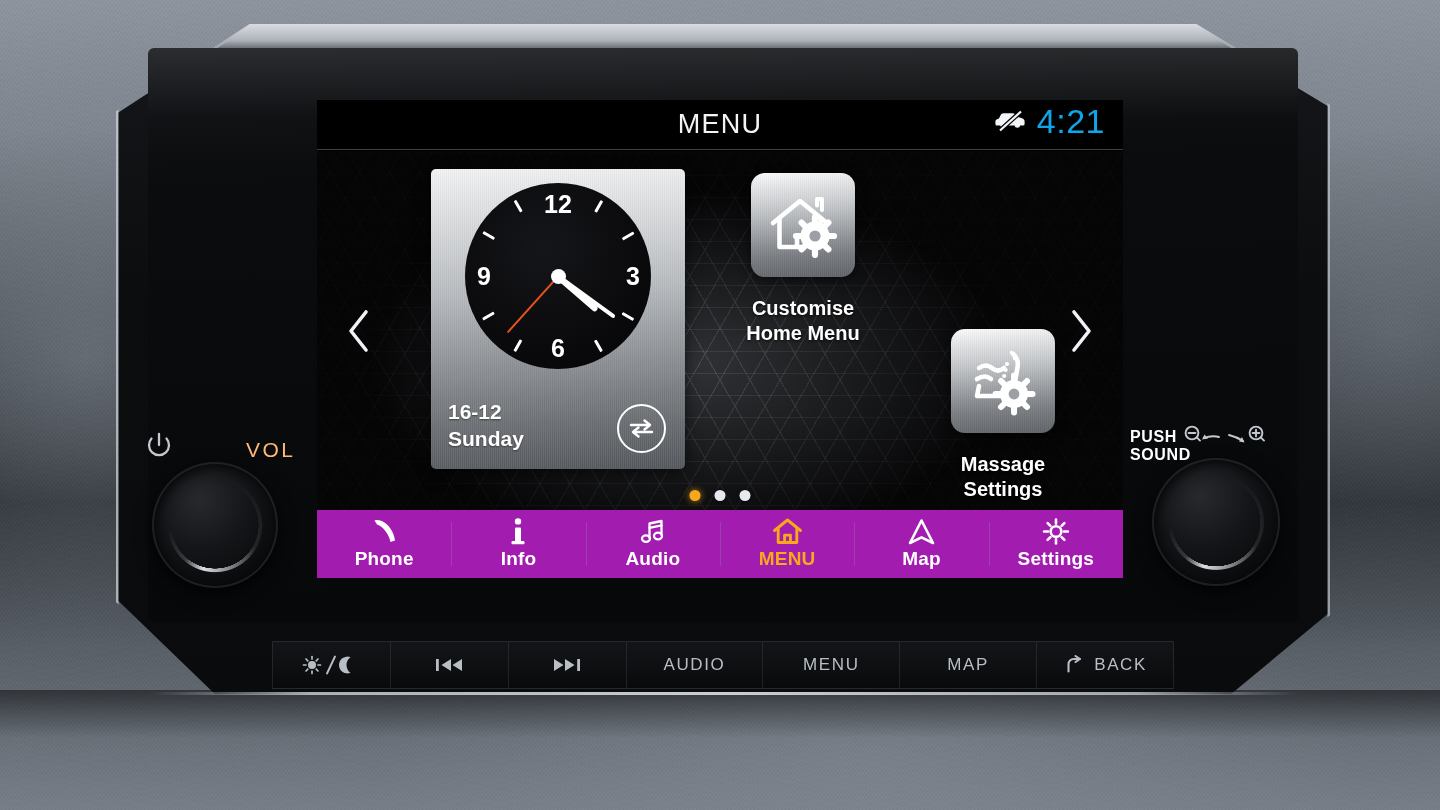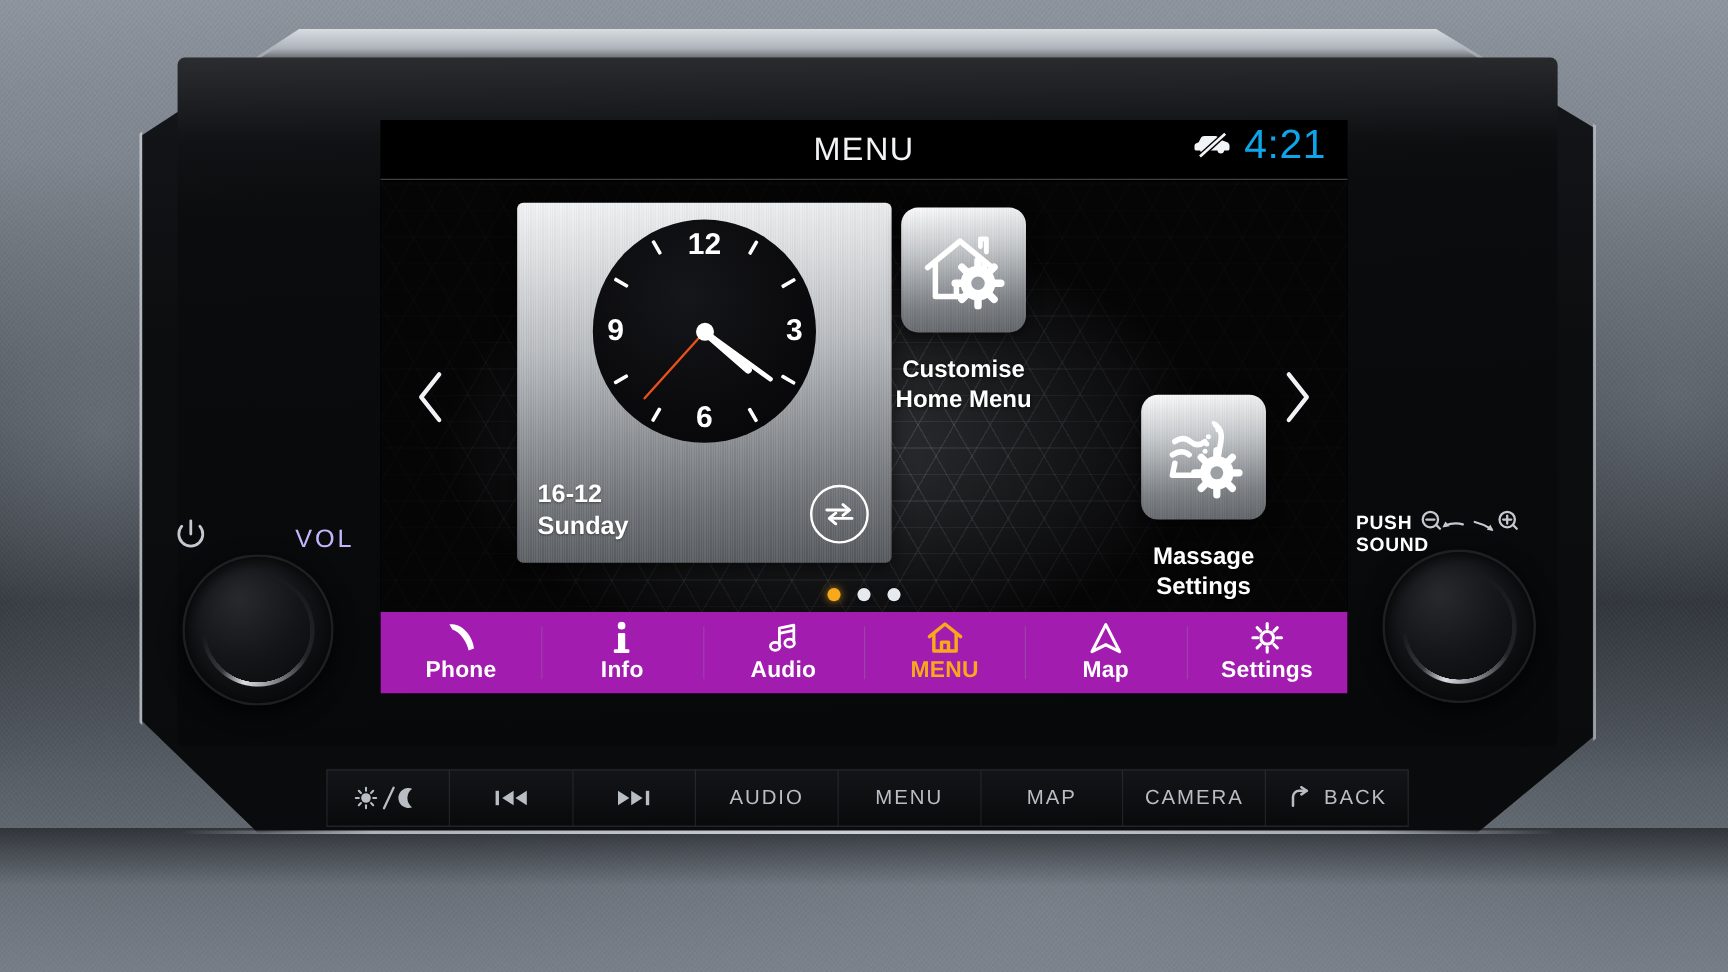--- a/index.html
+++ b/index.html
@@ -127,7 +127,7 @@
 
   
   .clock-widget{
-    position:absolute; left:18px; top:18px; width:312px; height:300px;
+    position:absolute; left:18px; top:18px; width:254px; height:300px;
     border-radius:5px;
     background:
       linear-gradient(177deg, #f2f3f4 0%, #dcdee0 16%, #b9bcc0 40%, #8d9195 64%, #6e7276 82%, #55585c 100%);

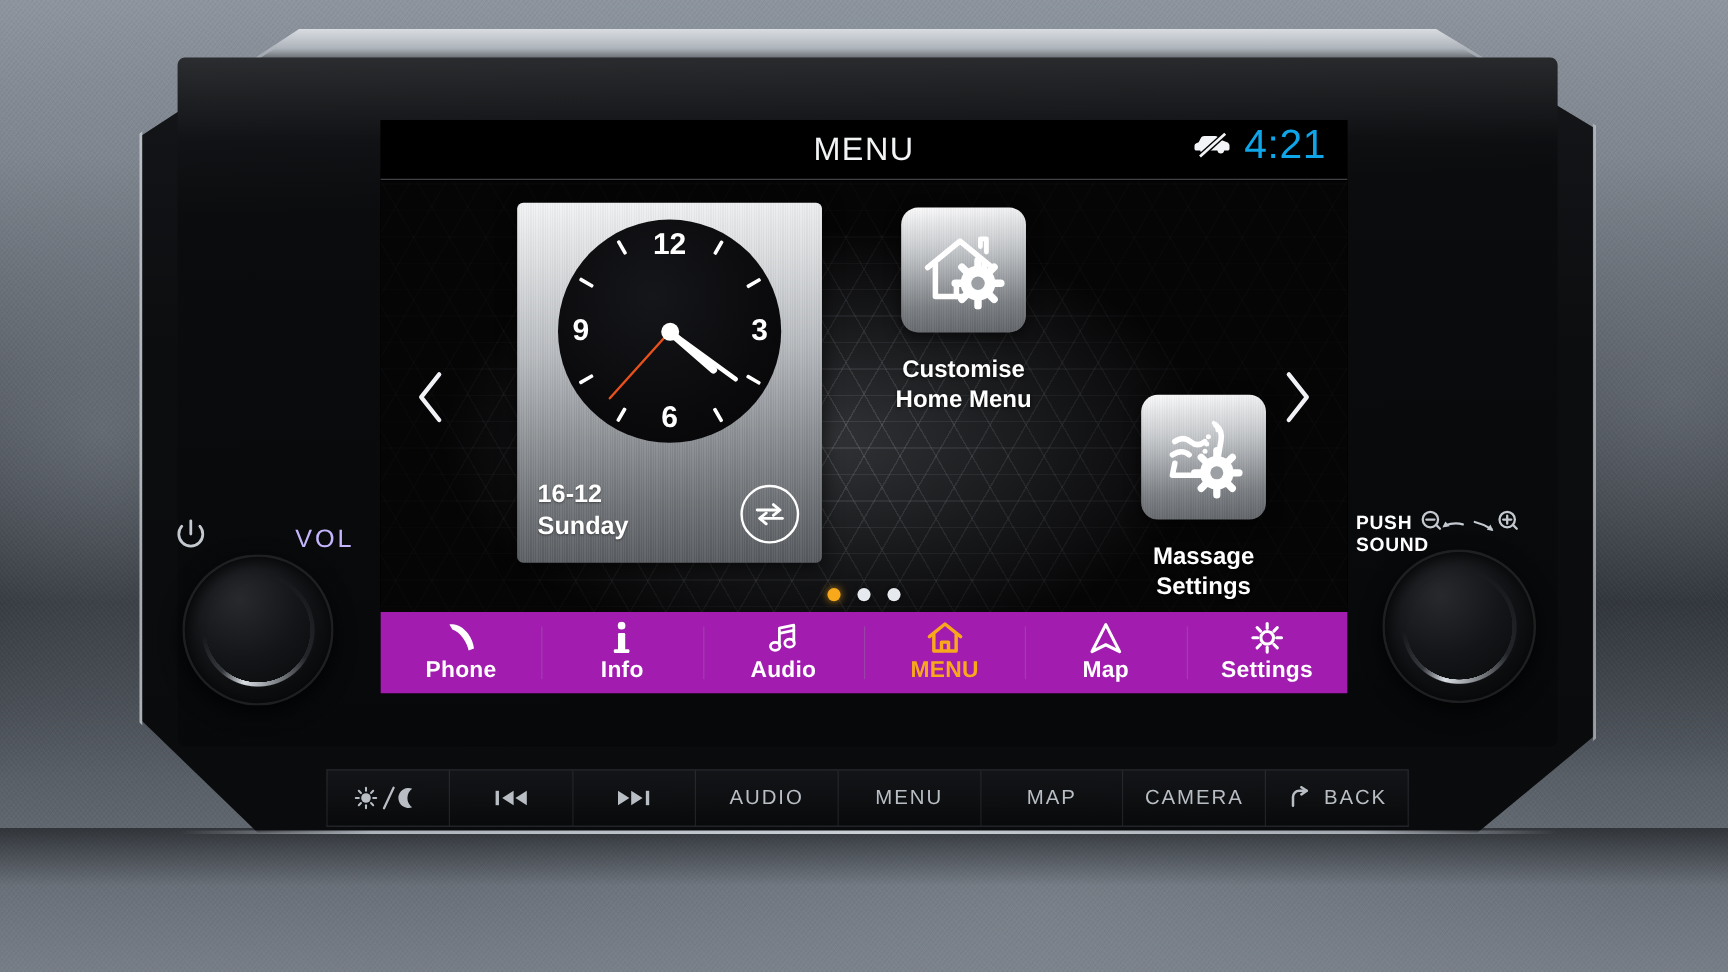--- a/index.html
+++ b/index.html
@@ -247,7 +247,7 @@
   .lbl-power{ position:absolute; left:146px; top:432px; }
   .lbl-vol{
     position:absolute; left:246px; top:438px;
-    color:#c4b5fd; font-size:21px; font-weight:400; letter-spacing:2.5px;
+    color:#fdba74; font-size:21px; font-weight:400; letter-spacing:2.5px;
   }
   .lbl-push{
     position:absolute; left:1130px; top:428px;

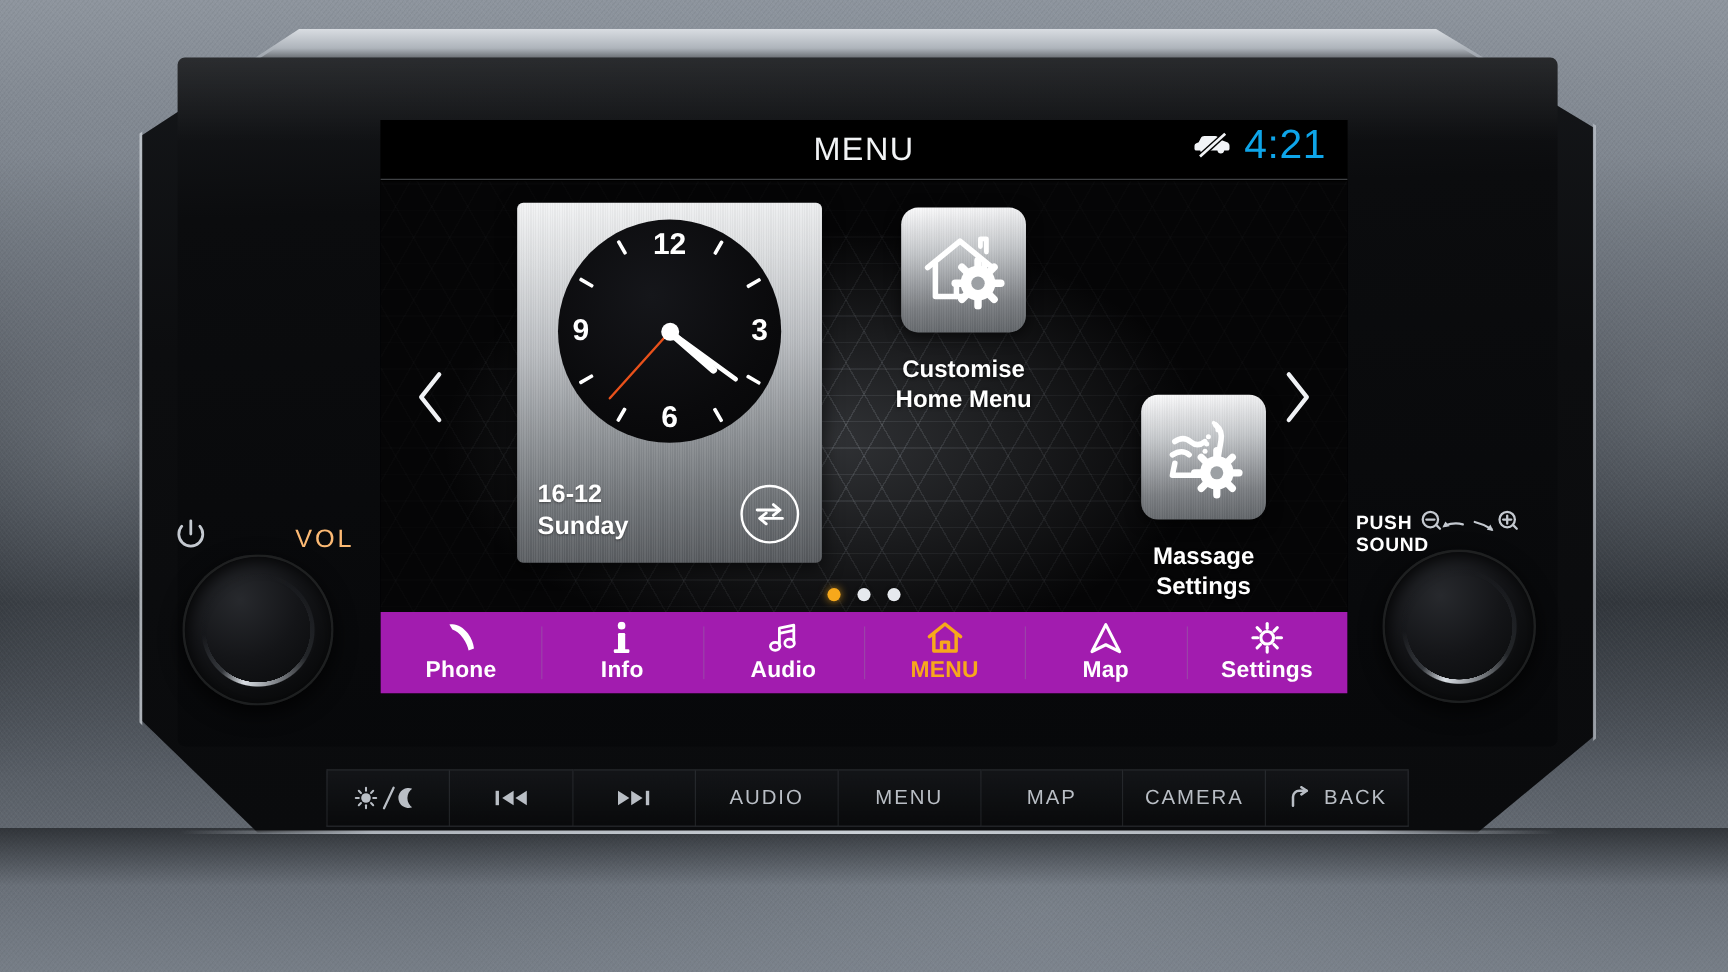--- a/index.html
+++ b/index.html
@@ -585,9 +585,6 @@
       <span>MAP</span>
     </div>
     <div class="hwbtn">
-      <span>CAMERA</span>
-    </div>
-    <div class="hwbtn">
       <span>
         <svg width="24" height="20" viewBox="0 0 24 20">
           <path d="M5.5 16.5 V9.2 a5.2 5.2 0 0 1 5.2 -5.2 h6" fill="none" stroke="#b9bec5" stroke-width="2.1" stroke-linecap="round" stroke-linejoin="round"></path>

